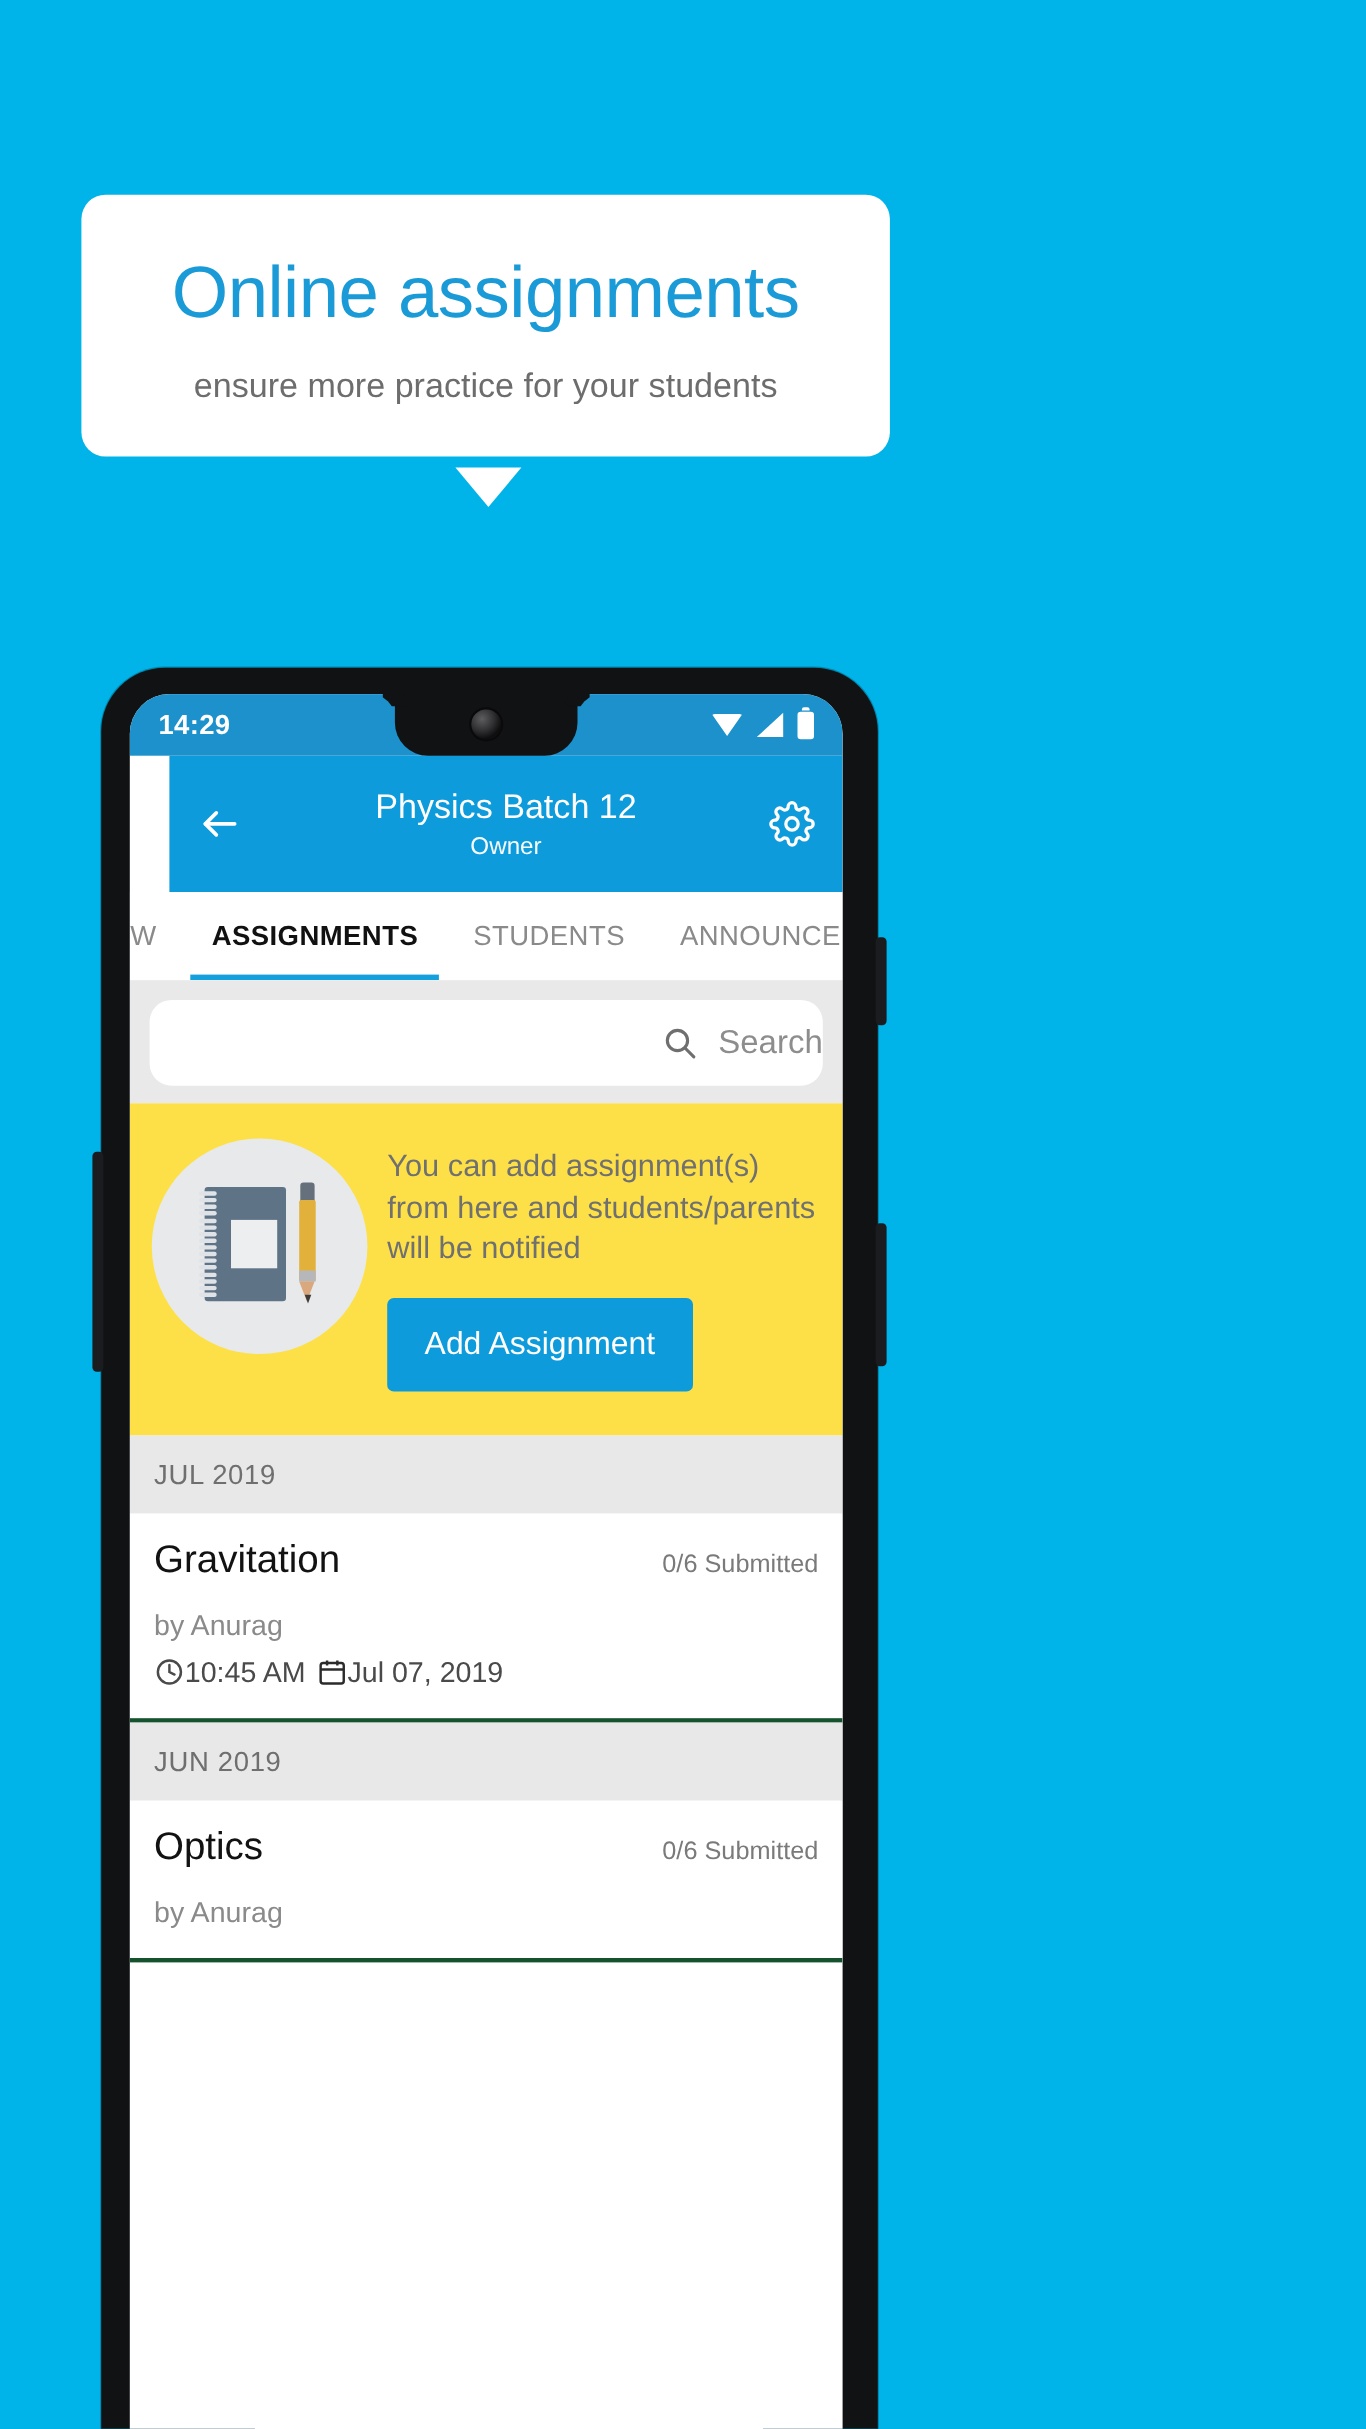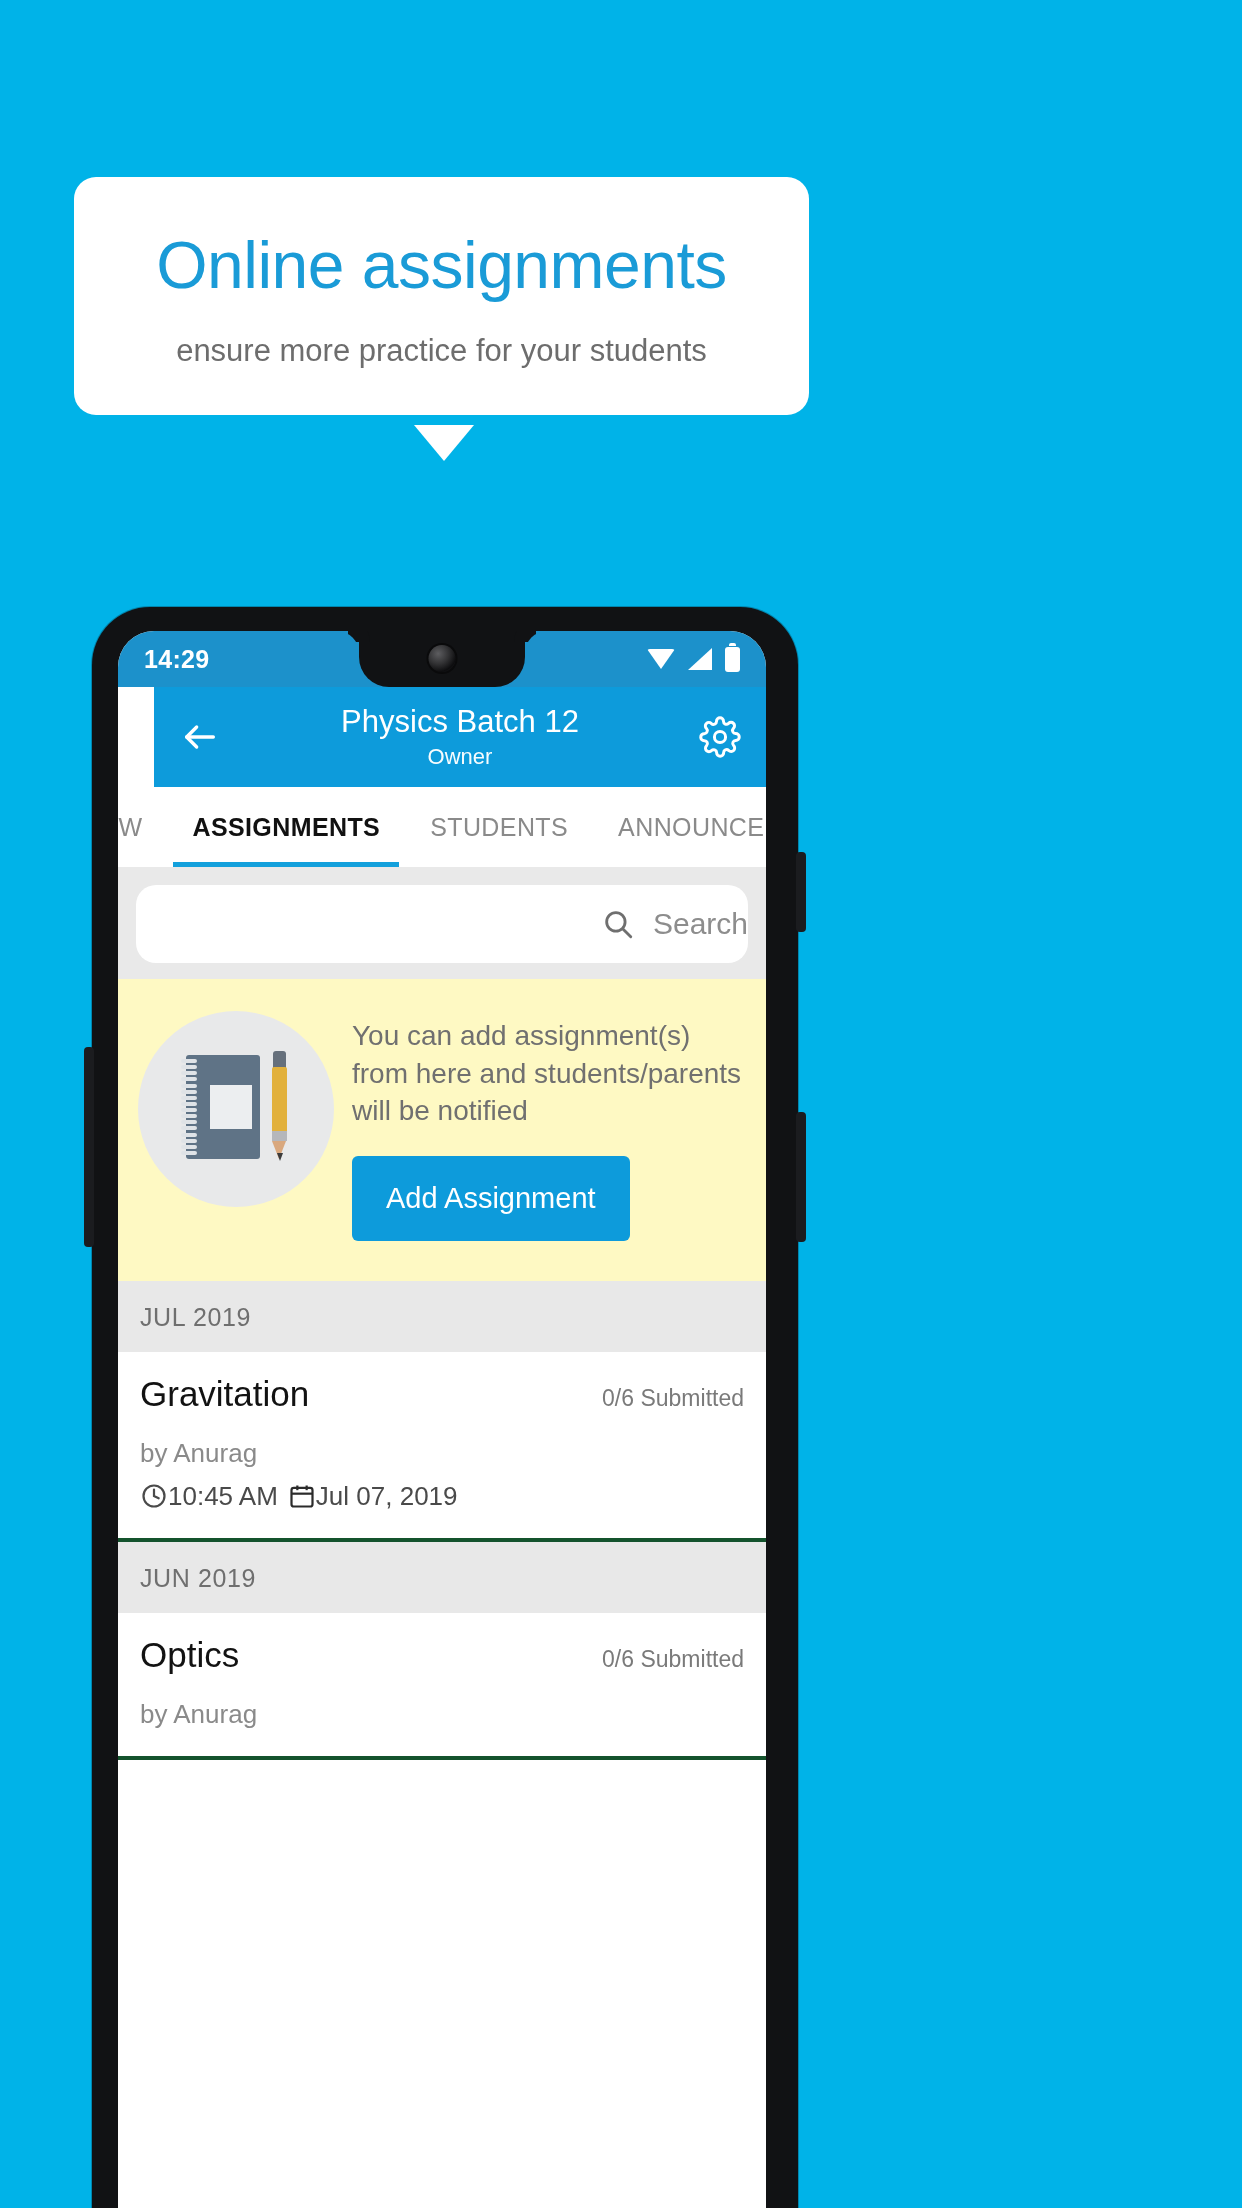--- a/index.html
+++ b/index.html
@@ -204,7 +204,7 @@
   
   .appbar {
     background: #0d9bdb;
-    height: 100px;
+    height: 124px;
     display: flex;
     align-items: center;
     padding: 0 20px;

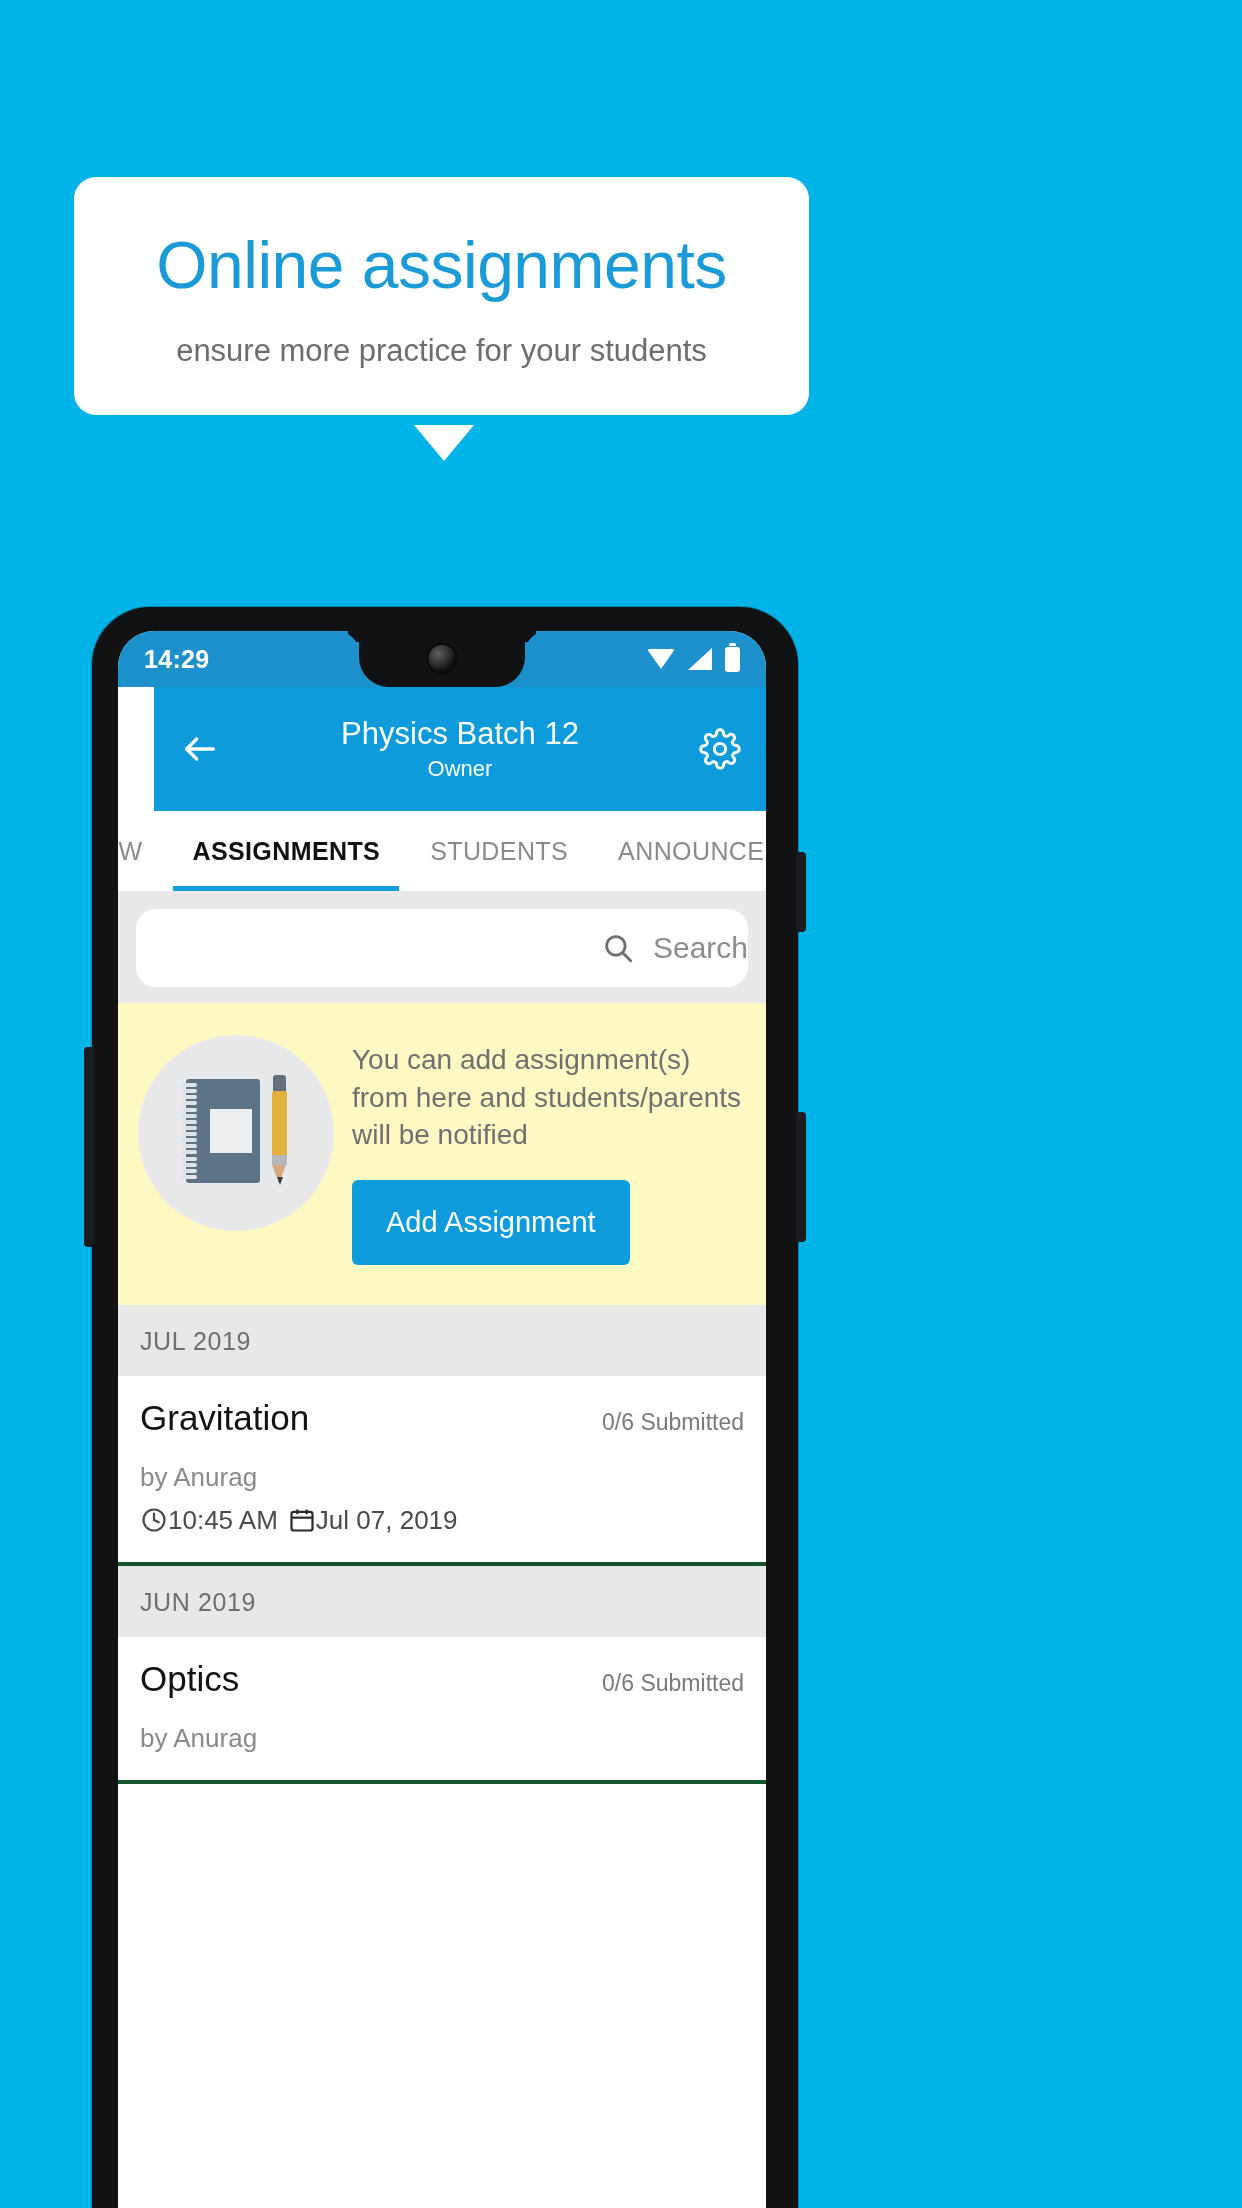--- a/index.html
+++ b/index.html
@@ -306,7 +306,7 @@
 
   
   .empty-state {
-    background: #fef9c3;
+    background: #fde047;
     display: flex;
     align-items: flex-start;
     padding: 32px 20px 40px 20px;

